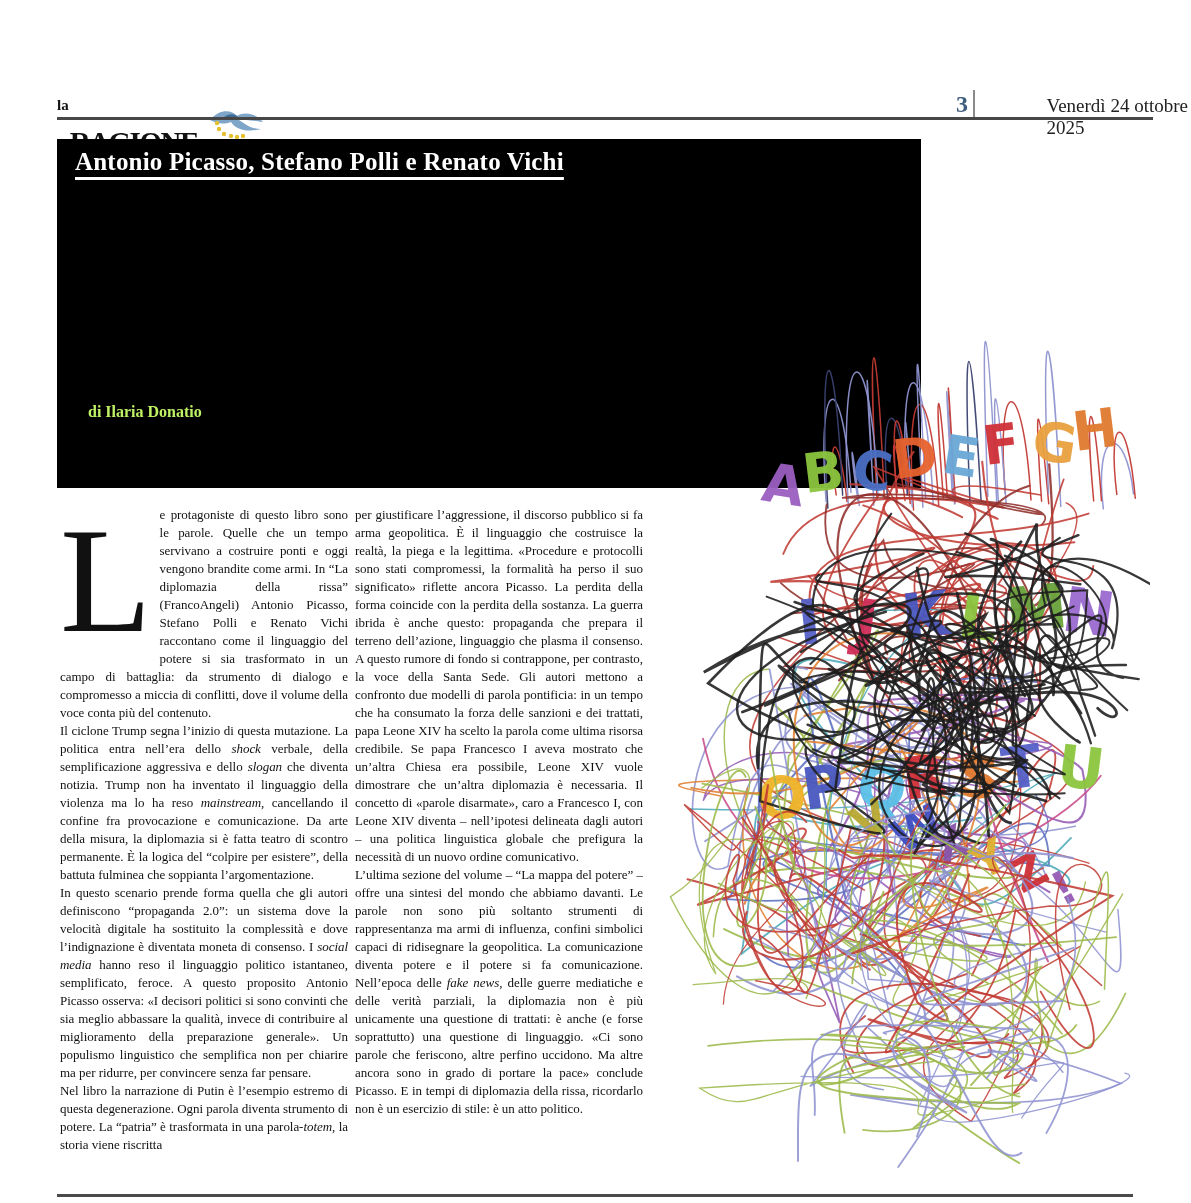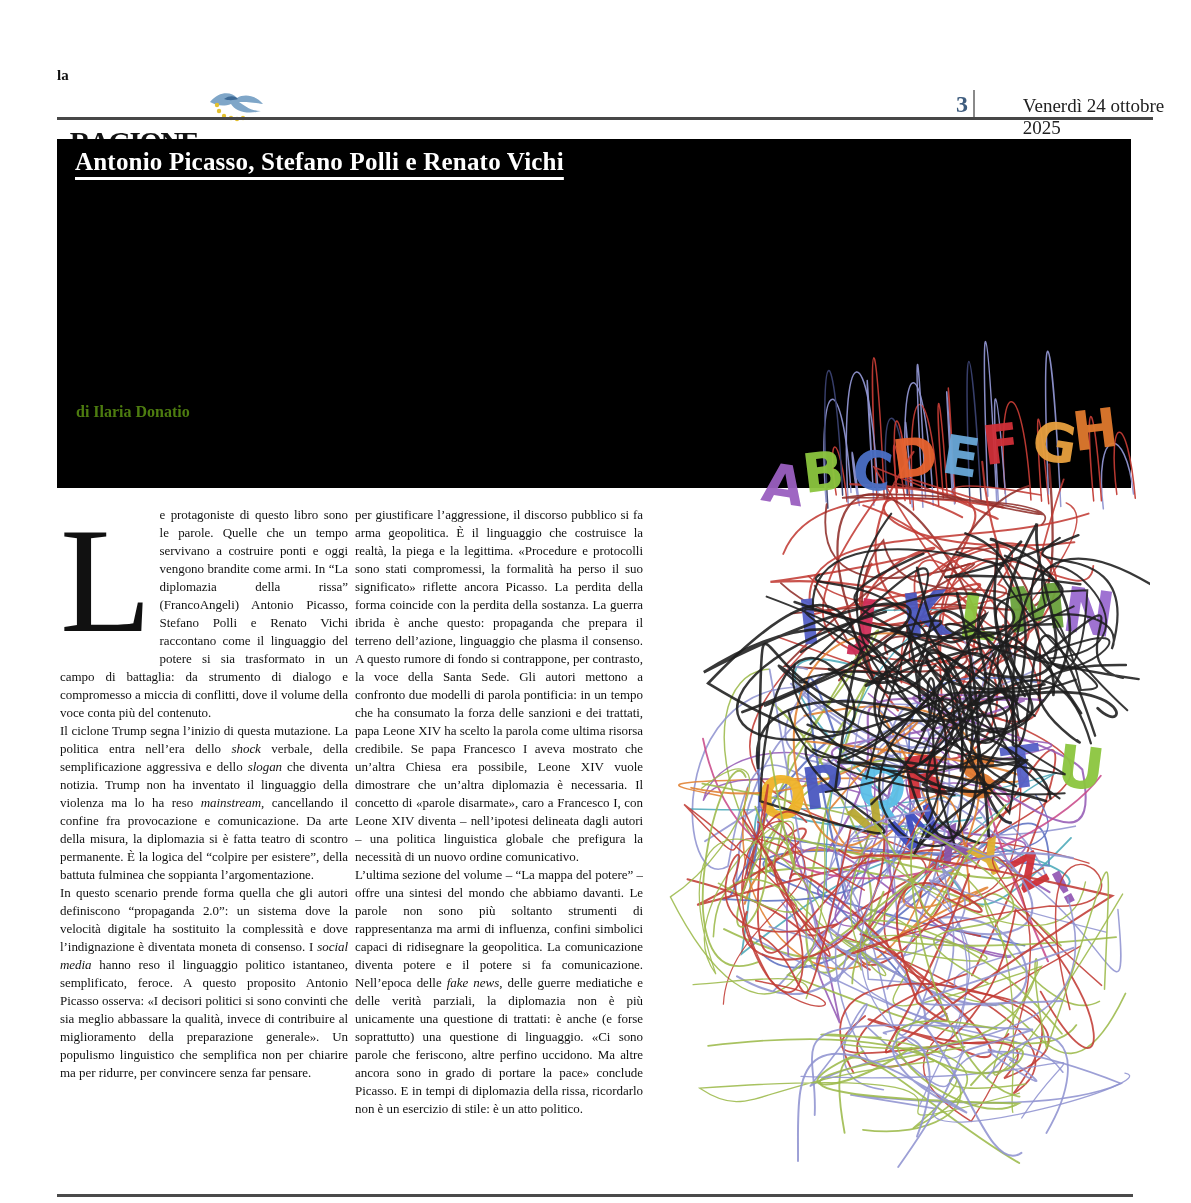--- a/index.html
+++ b/index.html
@@ -6,7 +6,7 @@
   #page{position:relative;width:1191px;height:1203px;background:#ffffff;overflow:hidden;
         font-family:"Liberation Serif",serif;}
   
-  .logo{position:absolute;left:57px;top:80px;display:flex;align-items:flex-start;}
+  .logo{position:absolute;left:57px;top:80px;display:flex;align-items:center;}
   .logo-la{font-family:"Liberation Serif",serif;font-weight:700;font-size:15px;color:#111;
            margin-right:1px;transform:translateY(-13px);}
   .logo-name{font-family:"Liberation Serif",serif;font-weight:700;font-size:29px;color:#111;

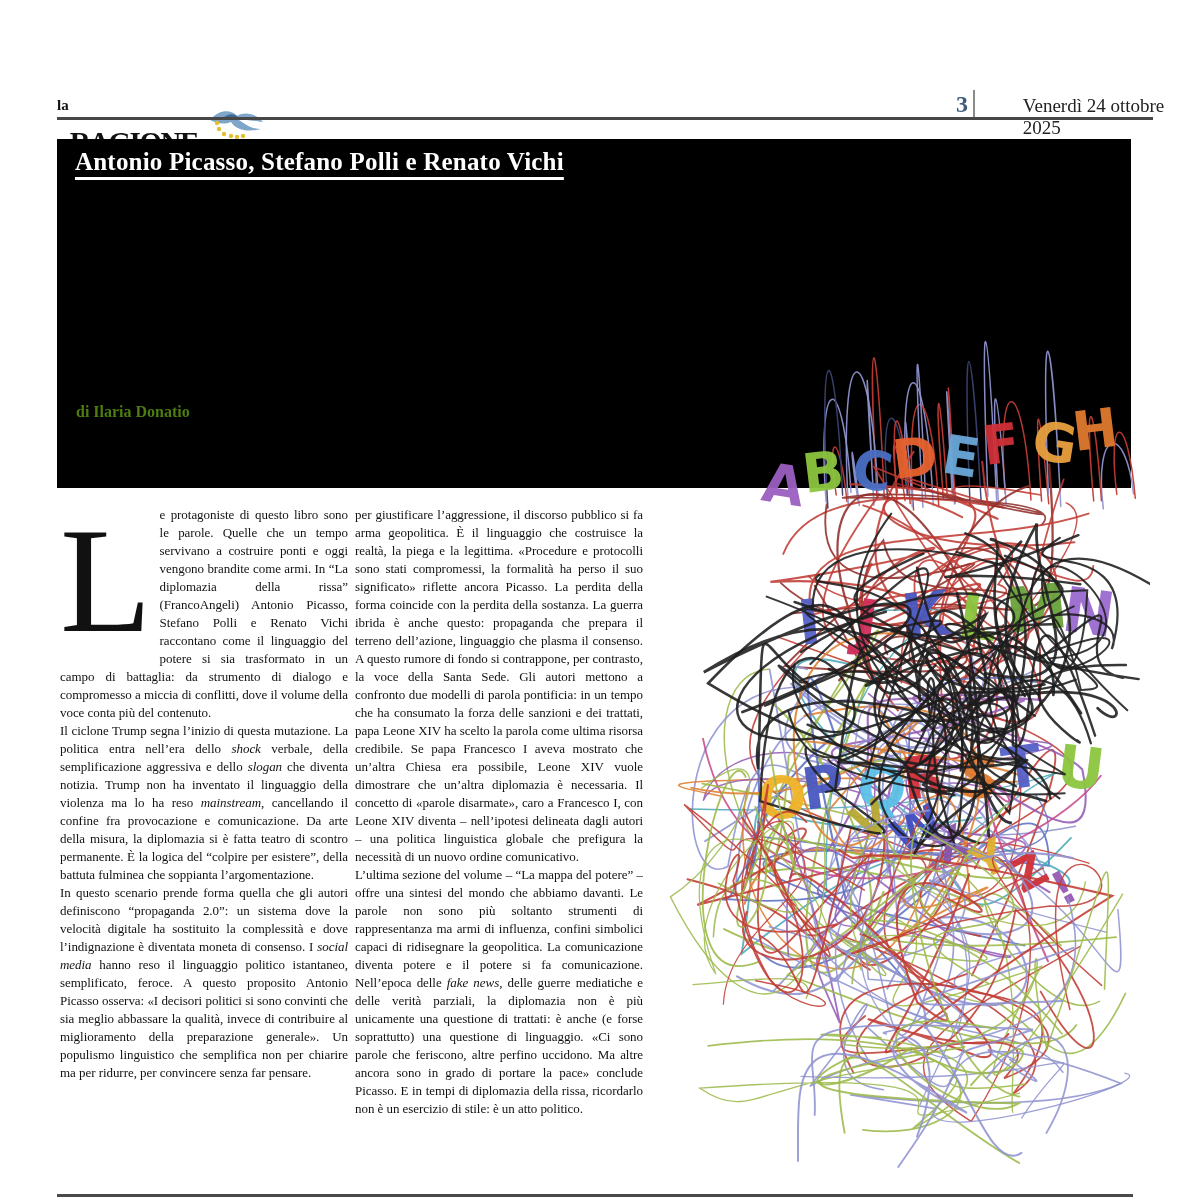--- a/index.html
+++ b/index.html
@@ -16,7 +16,7 @@
   .pageno{font-weight:700;font-size:24px;color:#3e5c7e;}
   .pagebar{display:inline-block;width:2px;height:30px;background:#8a8a8a;margin-left:5px;
            transform:translateY(8px);}
-  .date{font-size:19px;color:#222;margin-left:48px;}
+  .date{font-size:19px;color:#222;margin-left:72px;}
   .header-rule{position:absolute;left:57px;top:117px;width:1096px;height:3px;background:#474747;}
   
   .banner{position:absolute;left:57px;top:139px;width:1074px;height:349px;background:#000;z-index:1;}

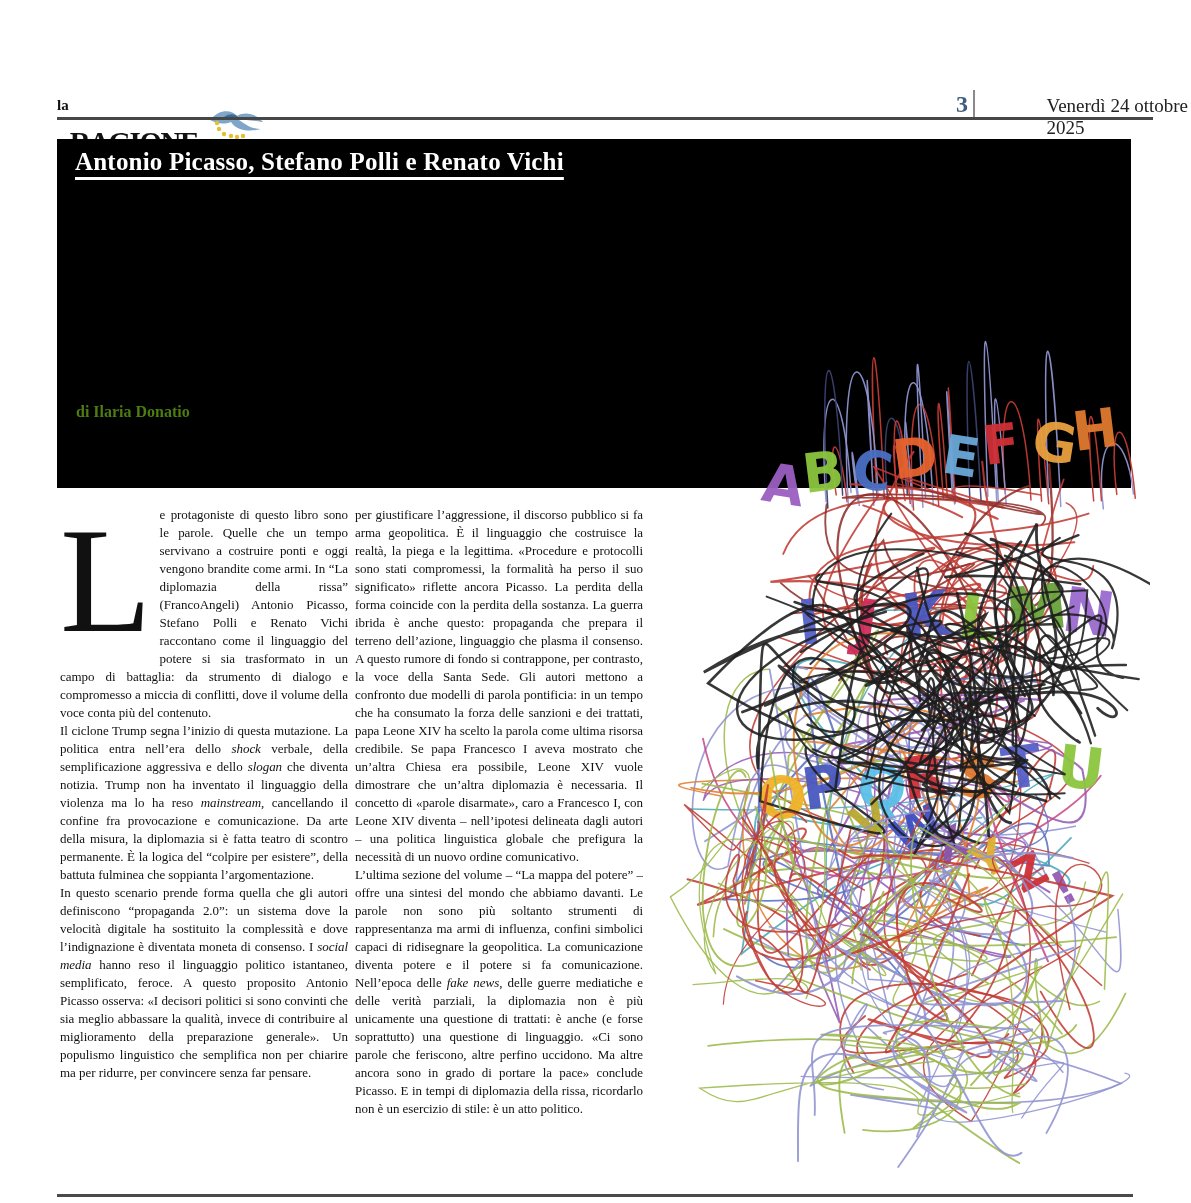--- a/index.html
+++ b/index.html
@@ -19,7 +19,7 @@
   .date{font-size:19px;color:#222;margin-left:72px;}
   .header-rule{position:absolute;left:57px;top:117px;width:1096px;height:3px;background:#474747;}
   
-  .banner{position:absolute;left:57px;top:139px;width:1074px;height:349px;background:#000;z-index:1;}
+  .banner{position:absolute;left:57px;top:139px;width:864px;height:349px;background:#000;z-index:1;}
   .kicker{position:absolute;left:18px;top:9px;color:#fff;font-weight:700;font-size:25px;
           letter-spacing:0.2px;text-decoration:underline;text-decoration-thickness:3px;
           text-underline-offset:7px;}

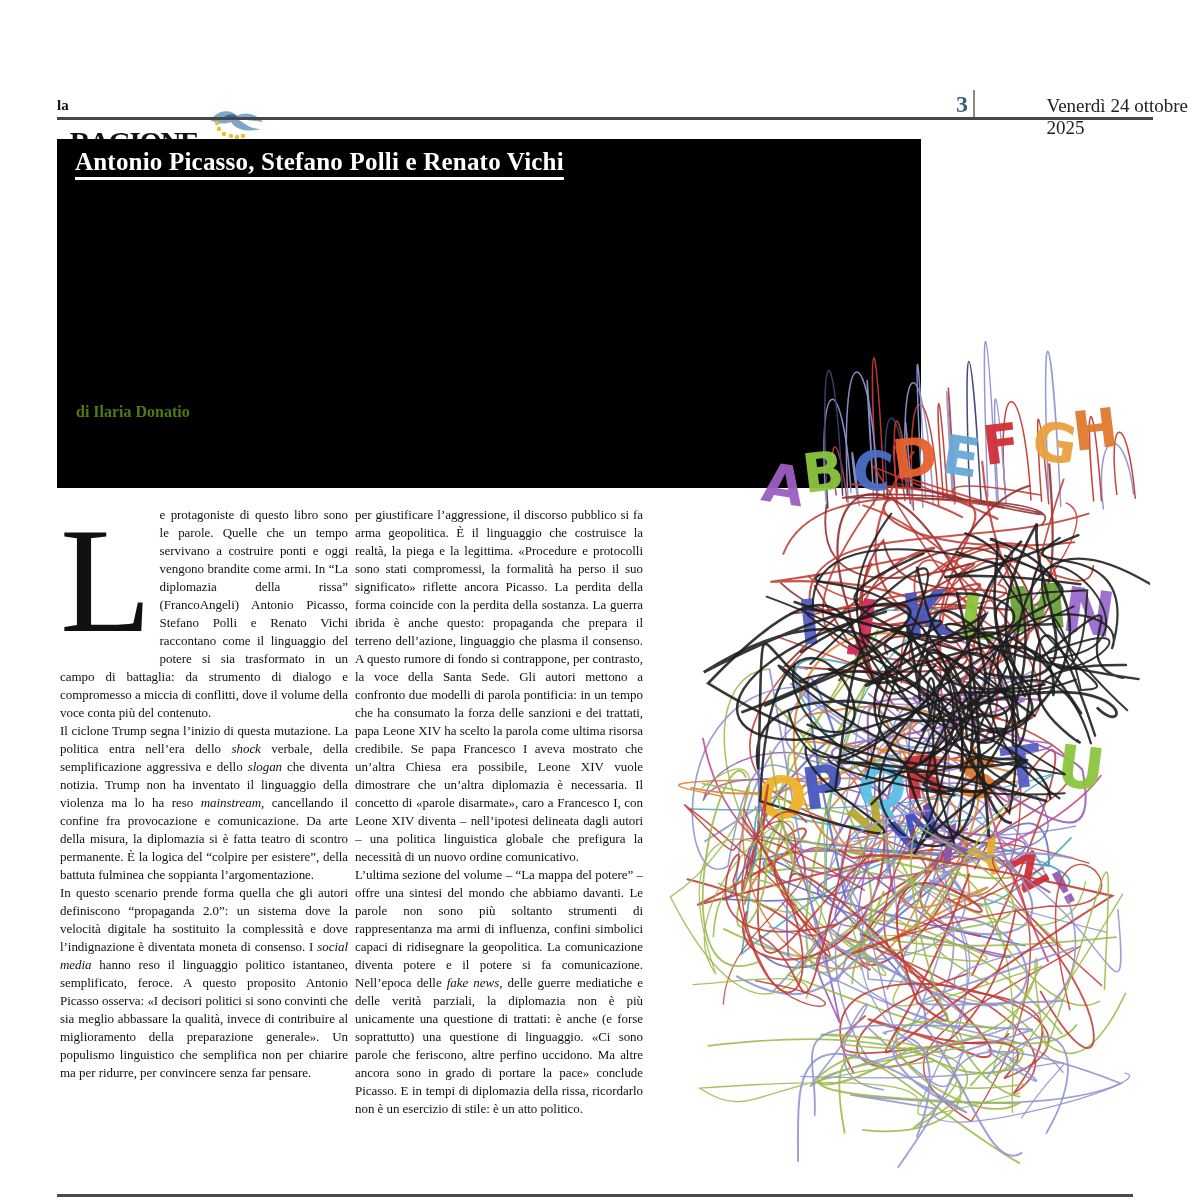--- a/index.html
+++ b/index.html
@@ -25,7 +25,7 @@
           text-underline-offset:7px;}
   .headline{position:absolute;left:15px;top:44px;color:#fff;font-weight:700;font-size:82px;
             line-height:95px;letter-spacing:-2px;white-space:nowrap;}
-  .byline{position:absolute;left:19px;top:264px;color:#4d7c0f;font-weight:700;font-size:16px;}
+  .byline{position:absolute;left:31px;top:264px;color:#bef264;font-weight:700;font-size:16px;}
   
   .artwork{position:absolute;left:650px;top:300px;width:500px;height:870px;z-index:2;}
   

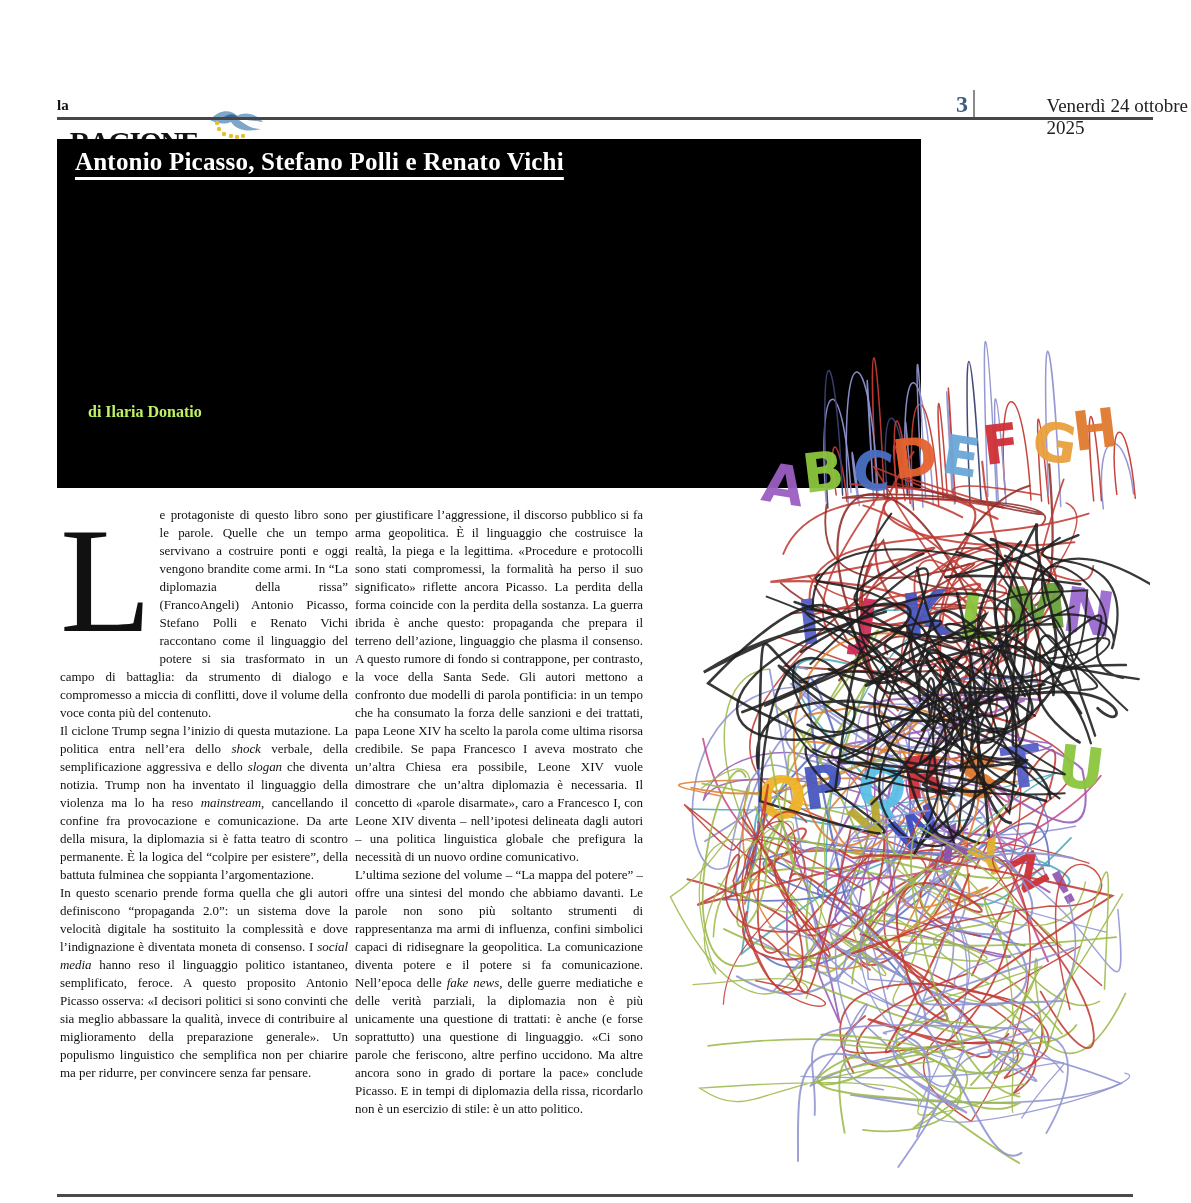--- a/index.html
+++ b/index.html
@@ -301,6 +301,7 @@
     <p><span class="dropcap">L</span><span>e protagoniste di questo libro sono le parole. Quelle che un tempo servivano a costruire ponti e oggi vengono brandite come armi. In “La diplomazia della rissa” (FrancoAngeli) Antonio Picasso, Stefano Polli e Renato Vichi raccontano come il linguaggio del potere si sia trasformato in un campo di battaglia: da strumento di dialogo e compromesso a miccia di conflitti, dove il volume della voce conta più del contenuto.</span></p>
     <p>Il ciclone Trump segna l’inizio di questa mutazione. La politica entra nell’era dello <i>shock</i> verbale, della semplificazione aggressiva e dello <i>slogan</i> che diventa notizia. Trump non ha inventato il linguaggio della violenza ma lo ha reso <i>mainstream</i>, cancellando il confine fra provocazione e comunicazione. Da arte della misura, la diplomazia si è fatta teatro di scontro permanente. È la logica del “colpire per esistere”, della battuta fulminea che soppianta l’argomentazione.</p>
     <p>In questo scenario prende forma quella che gli autori definiscono “propaganda 2.0”: un sistema dove la velocità digitale ha sostituito la complessità e dove l’indignazione è diventata moneta di consenso. I <i>social media</i> hanno reso il linguaggio politico istantaneo, semplificato, feroce. A questo proposito Antonio Picasso osserva: «I decisori politici si sono convinti che sia meglio abbassare la qualità, invece di contribuire al miglioramento della preparazione generale». Un populismo linguistico che semplifica non per chiarire ma per ridurre, per convincere senza far pensare.</p>
+    <p>Nel libro la narrazione di Putin è l’esempio estremo di questa degenerazione. Ogni parola diventa strumento di potere. La “patria” è trasformata in una parola-<i>totem</i>, la storia viene riscritta</p>
   </div>
   <div class="col col2">
     <p>per giustificare l’aggressione, il discorso pubblico si fa arma geopolitica. È il linguaggio che costruisce la realtà, la piega e la legittima. «Procedure e protocolli sono stati compromessi, la formalità ha perso il suo significato» riflette ancora Picasso. La perdita della forma coincide con la perdita della sostanza. La guerra ibrida è anche questo: propaganda che prepara il terreno dell’azione, linguaggio che plasma il consenso. A questo rumore di fondo si contrappone, per contrasto, la voce della Santa Sede. Gli autori mettono a confronto due modelli di parola pontificia: in un tempo che ha consumato la forza delle sanzioni e dei trattati, papa Leone XIV ha scelto la parola come ultima risorsa credibile. Se papa Francesco I aveva mostrato che un’altra Chiesa era possibile, Leone XIV vuole dimostrare che un’altra diplomazia è necessaria. Il concetto di «parole disarmate», caro a Francesco I, con Leone XIV diventa – nell’ipotesi delineata dagli autori – una politica linguistica globale che prefigura la necessità di un nuovo ordine comunicativo.</p>

